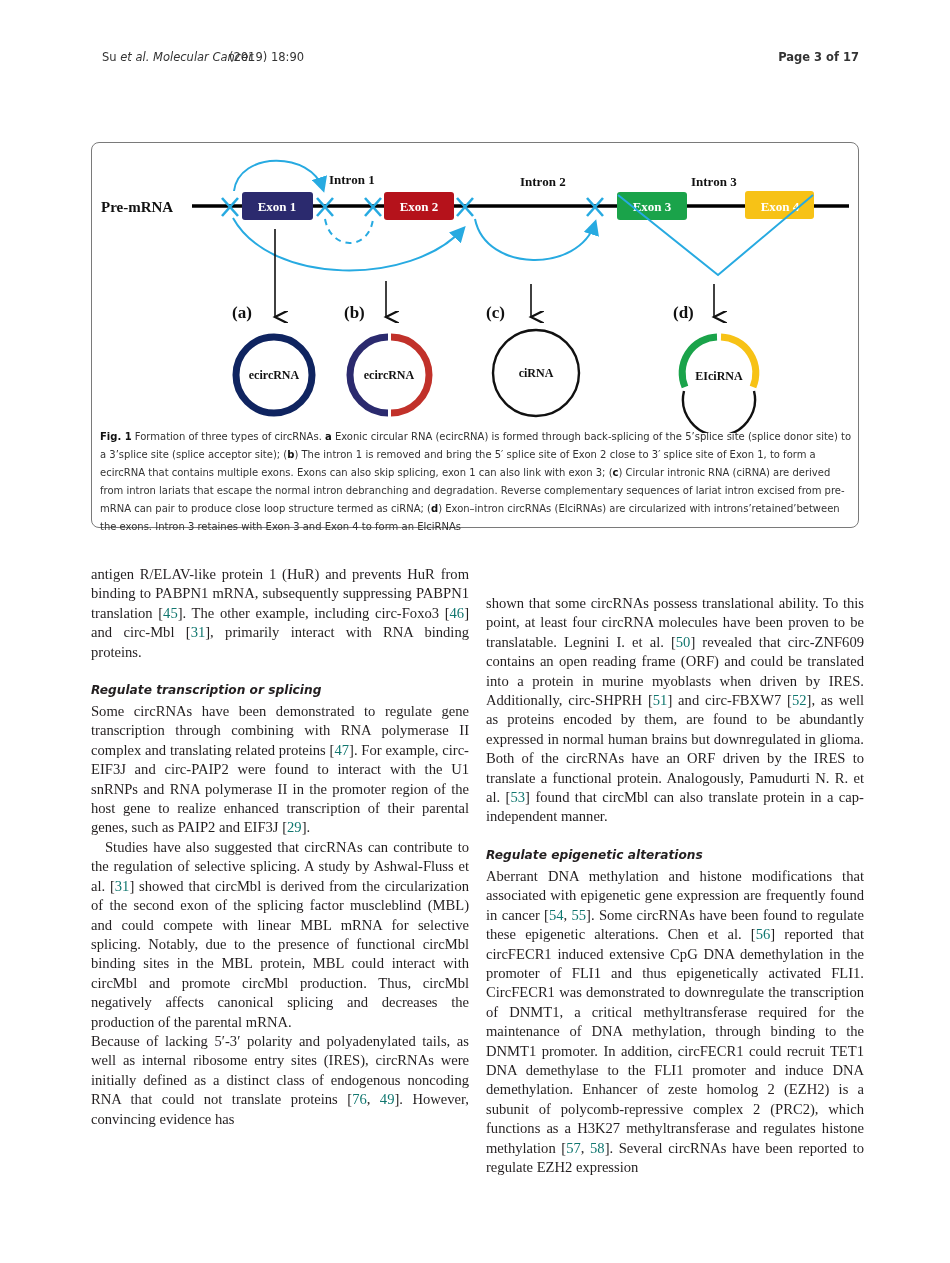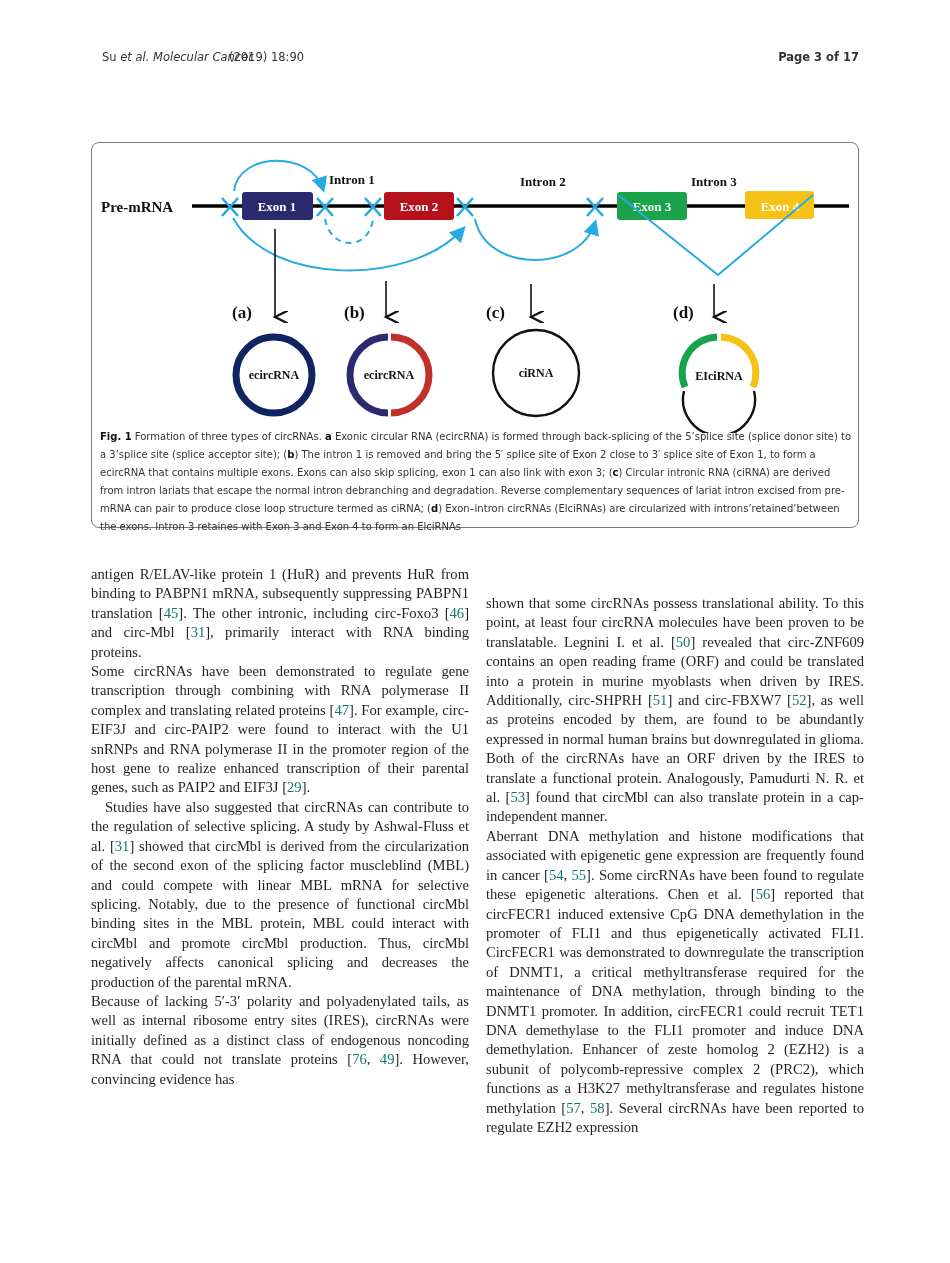--- a/index.html
+++ b/index.html
@@ -128,7 +128,7 @@
 <div class="caption"><b>Fig. 1</b><span> Formation of three types of circRNAs. </span><b>a</b><span> Exonic circular RNA (ecircRNA) is formed through back-splicing of the 5’splice site (splice donor site) to a 3’splice site (splice acceptor site); (</span><b>b</b><span>) The intron 1 is removed and bring the 5′ splice site of Exon 2 close to 3′ splice site of Exon 1, to form a ecircRNA that contains multiple exons. Exons can also skip splicing, exon 1 can also link with exon 3; (</span><b>c</b><span>) Circular intronic RNA (ciRNA) are derived from intron lariats that escape the normal intron debranching and degradation. Reverse complementary sequences of lariat intron excised from pre-mRNA can pair to produce close loop structure termed as ciRNA; (</span><b>d</b><span>) Exon–intron circRNAs (ElciRNAs) are circularized with introns’retained’between the exons. Intron 3 retaines with Exon 3 and Exon 4 to form an ElciRNAs</span></div>
 
 <div class="col col-left">
-  <p><span>antigen R/ELAV-like protein 1 (HuR) and prevents HuR from binding to PABPN1 mRNA, subsequently suppressing PABPN1 translation [</span><a class="ref">45</a><span>]. The other intronic, including circ-Foxo3 [</span><a class="ref">46</a><span>] and circ-Mbl [</span><a class="ref">31</a><span>], primarily interact with RNA binding proteins.</span></p>
+  <p><span>antigen R/ELAV-like protein 1 (HuR) and prevents HuR from binding to PABPN1 mRNA, subsequently suppressing PABPN1 translation [</span><a class="ref">45</a><span>]. The other example, including circ-Foxo3 [</span><a class="ref">46</a><span>] and circ-Mbl [</span><a class="ref">31</a><span>], primarily interact with RNA binding proteins.</span></p>
   <p><span>Some circRNAs have been demonstrated to regulate gene transcription through combining with RNA polymerase II complex and translating related proteins [</span><a class="ref">47</a><span>]. For example, circ-EIF3J and circ-PAIP2 were found to interact with the U1 snRNPs and RNA polymerase II in the promoter region of the host gene to realize enhanced transcription of their parental genes, such as PAIP2 and EIF3J [</span><a class="ref">29</a><span>].</span></p>
   <p class="indent"><span>Studies have also suggested that circRNAs can contribute to the regulation of selective splicing. A study by Ashwal-Fluss et al. [</span><a class="ref">31</a><span>] showed that circMbl is derived from the circularization of the second exon of the splicing factor muscleblind (MBL) and could compete with linear MBL mRNA for selective splicing. Notably, due to the presence of functional circMbl binding sites in the MBL protein, MBL could interact with circMbl and promote circMbl production. Thus, circMbl negatively affects canonical splicing and decreases the production of the parental mRNA.</span></p>
   <p><span>Because of lacking 5′-3′ polarity and polyadenylated tails, as well as internal ribosome entry sites (IRES), circRNAs were initially defined as a distinct class of endogenous noncoding RNA that could not translate proteins [</span><a class="ref">76</a><span>, </span><a class="ref">49</a><span>]. However, convincing evidence has</span></p>

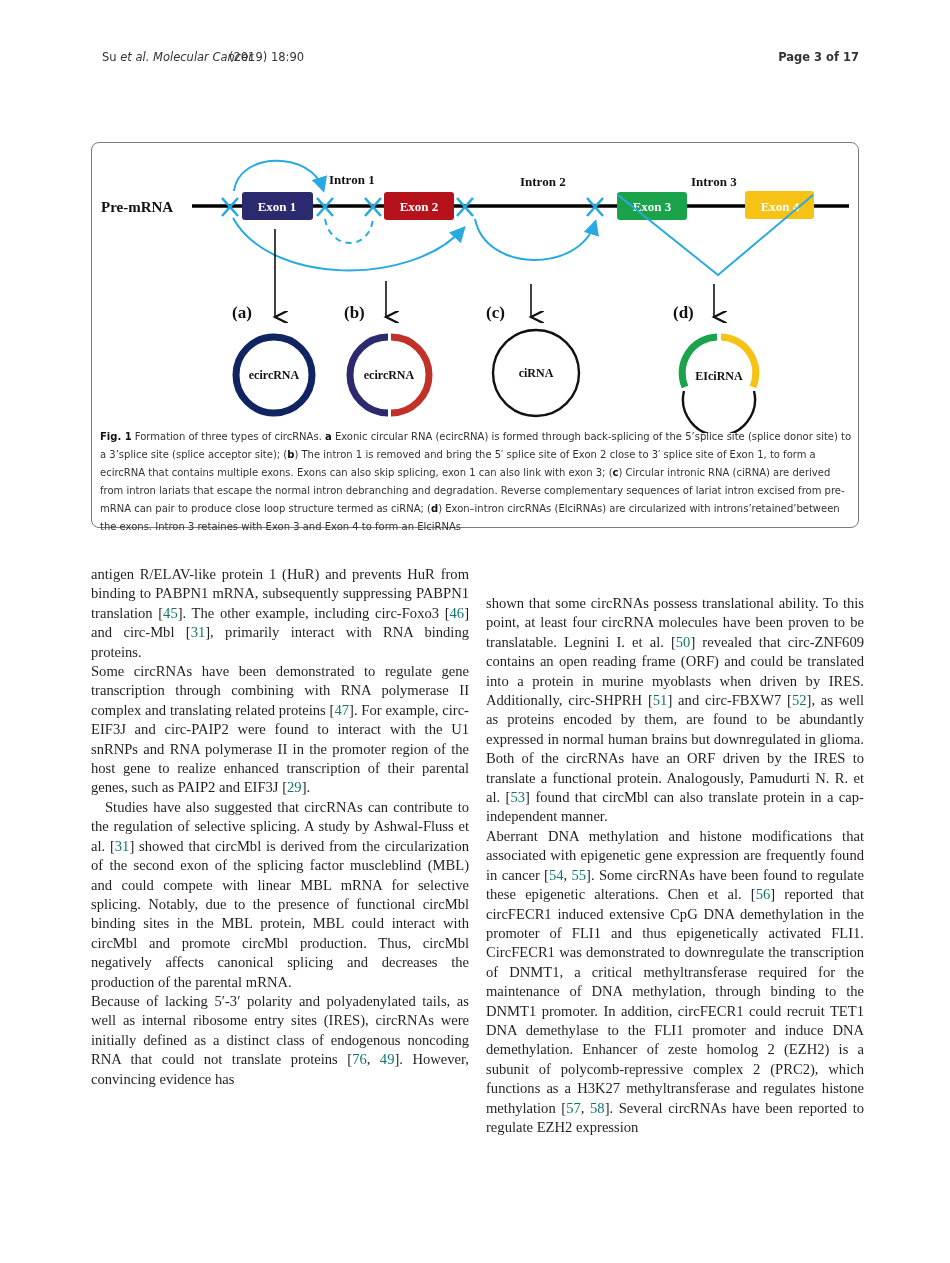--- a/index.html
+++ b/index.html
@@ -129,6 +129,7 @@
 
 <div class="col col-left">
   <p><span>antigen R/ELAV-like protein 1 (HuR) and prevents HuR from binding to PABPN1 mRNA, subsequently suppressing PABPN1 translation [</span><a class="ref">45</a><span>]. The other example, including circ-Foxo3 [</span><a class="ref">46</a><span>] and circ-Mbl [</span><a class="ref">31</a><span>], primarily interact with RNA binding proteins.</span></p>
+  <div class="sec">Regulate transcription or splicing</div>
   <p><span>Some circRNAs have been demonstrated to regulate gene transcription through combining with RNA polymerase II complex and translating related proteins [</span><a class="ref">47</a><span>]. For example, circ-EIF3J and circ-PAIP2 were found to interact with the U1 snRNPs and RNA polymerase II in the promoter region of the host gene to realize enhanced transcription of their parental genes, such as PAIP2 and EIF3J [</span><a class="ref">29</a><span>].</span></p>
   <p class="indent"><span>Studies have also suggested that circRNAs can contribute to the regulation of selective splicing. A study by Ashwal-Fluss et al. [</span><a class="ref">31</a><span>] showed that circMbl is derived from the circularization of the second exon of the splicing factor muscleblind (MBL) and could compete with linear MBL mRNA for selective splicing. Notably, due to the presence of functional circMbl binding sites in the MBL protein, MBL could interact with circMbl and promote circMbl production. Thus, circMbl negatively affects canonical splicing and decreases the production of the parental mRNA.</span></p>
   <p><span>Because of lacking 5′-3′ polarity and polyadenylated tails, as well as internal ribosome entry sites (IRES), circRNAs were initially defined as a distinct class of endogenous noncoding RNA that could not translate proteins [</span><a class="ref">76</a><span>, </span><a class="ref">49</a><span>]. However, convincing evidence has</span></p>

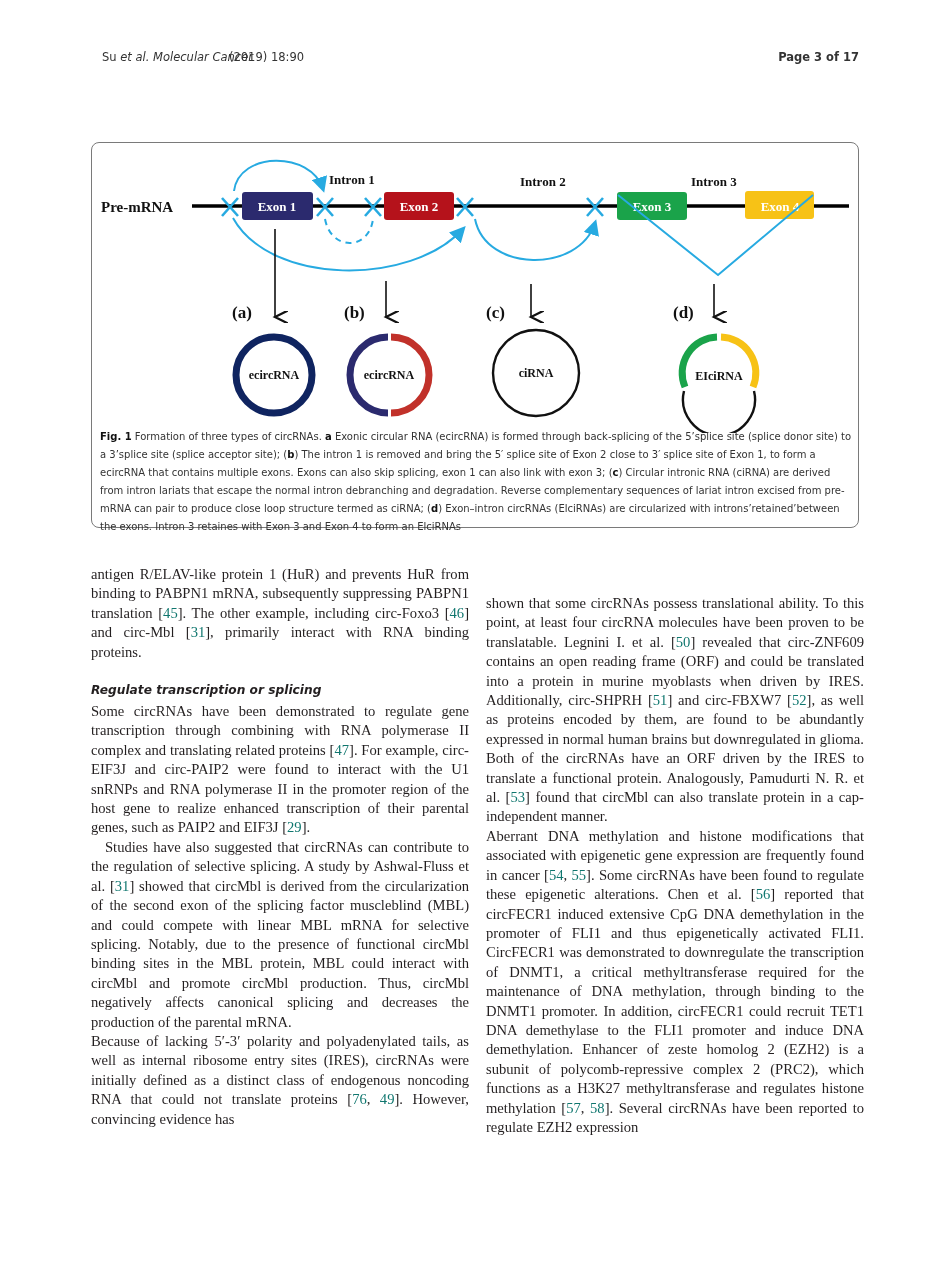--- a/index.html
+++ b/index.html
@@ -137,6 +137,7 @@
 
 <div class="col col-right">
   <p><span>shown that some circRNAs possess translational ability. To this point, at least four circRNA molecules have been proven to be translatable. Legnini I. et al. [</span><a class="ref">50</a><span>] revealed that circ-ZNF609 contains an open reading frame (ORF) and could be translated into a protein in murine myoblasts when driven by IRES. Additionally, circ-SHPRH [</span><a class="ref">51</a><span>] and circ-FBXW7 [</span><a class="ref">52</a><span>], as well as proteins encoded by them, are found to be abundantly expressed in normal human brains but downregulated in glioma. Both of the circRNAs have an ORF driven by the IRES to translate a functional protein. Analogously, Pamudurti N. R. et al. [</span><a class="ref">53</a><span>] found that circMbl can also translate protein in a cap-independent manner.</span></p>
+  <div class="sec">Regulate epigenetic alterations</div>
   <p><span>Aberrant DNA methylation and histone modifications that associated with epigenetic gene expression are frequently found in cancer [</span><a class="ref">54</a><span>, </span><a class="ref">55</a><span>]. Some circRNAs have been found to regulate these epigenetic alterations. Chen et al. [</span><a class="ref">56</a><span>] reported that circFECR1 induced extensive CpG DNA demethylation in the promoter of FLI1 and thus epigenetically activated FLI1. CircFECR1 was demonstrated to downregulate the transcription of DNMT1, a critical methyltransferase required for the maintenance of DNA methylation, through binding to the DNMT1 promoter. In addition, circFECR1 could recruit TET1 DNA demethylase to the FLI1 promoter and induce DNA demethylation. Enhancer of zeste homolog 2 (EZH2) is a subunit of polycomb-repressive complex 2 (PRC2), which functions as a H3K27 methyltransferase and regulates histone methylation [</span><a class="ref">57</a><span>, </span><a class="ref">58</a><span>]. Several circRNAs have been reported to regulate EZH2 expression</span></p>
 </div>
 

